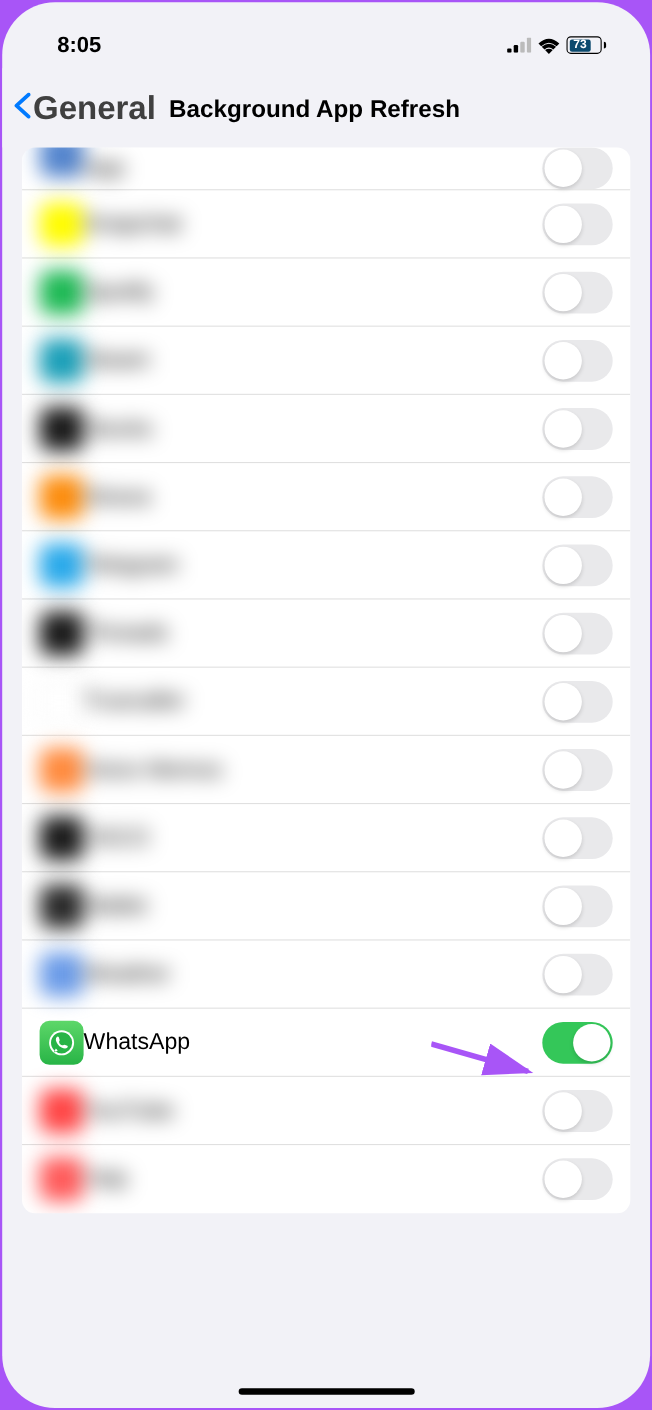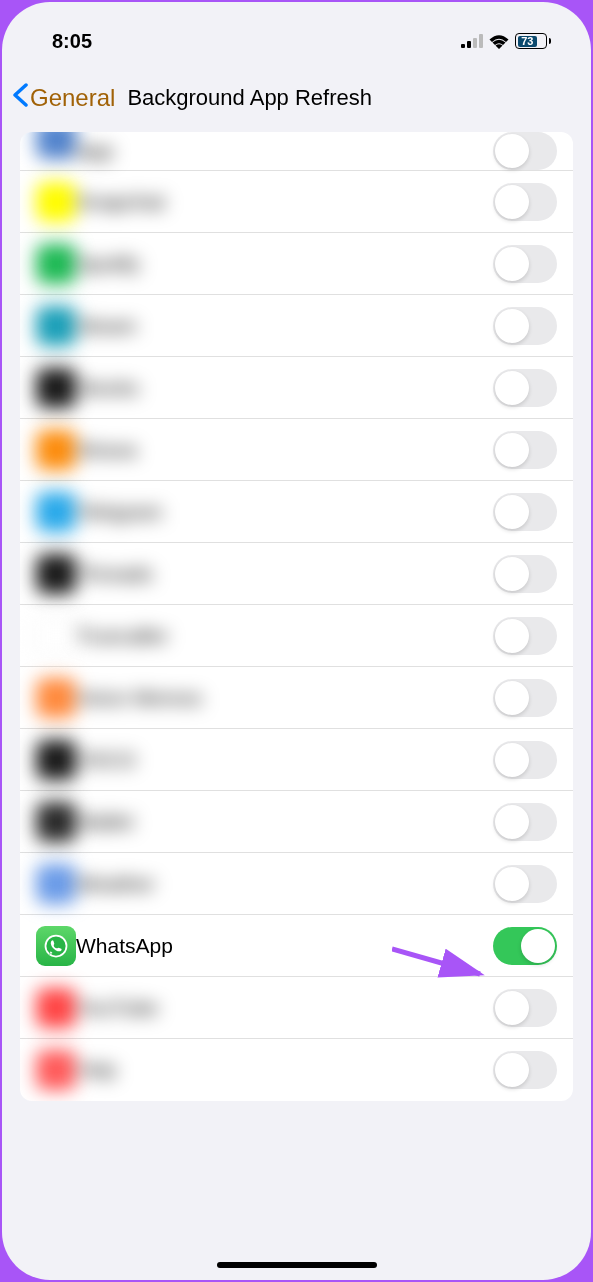--- a/index.html
+++ b/index.html
@@ -85,9 +85,9 @@
     .back-button {
       display: flex;
       align-items: center;
-      color: #a16207;
-      font-size: 24px;
-      font-weight: 400;
+      color: #404040;
+      font-size: 30px;
+      font-weight: 700;
       gap: 2px;
     }
     .back-chevron {

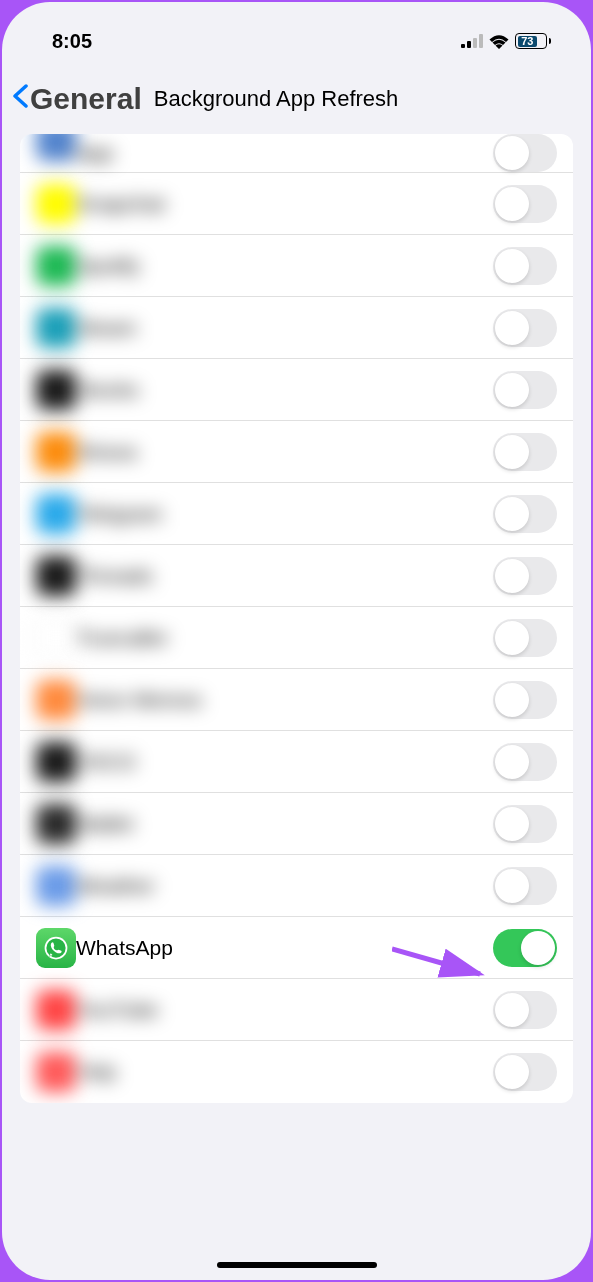--- a/index.html
+++ b/index.html
@@ -96,7 +96,7 @@
     }
     .page-title {
       font-size: 22px;
-      font-weight: 400;
+      font-weight: 700;
       color: #000;
       margin-left: 8px;
       text-align: center;

